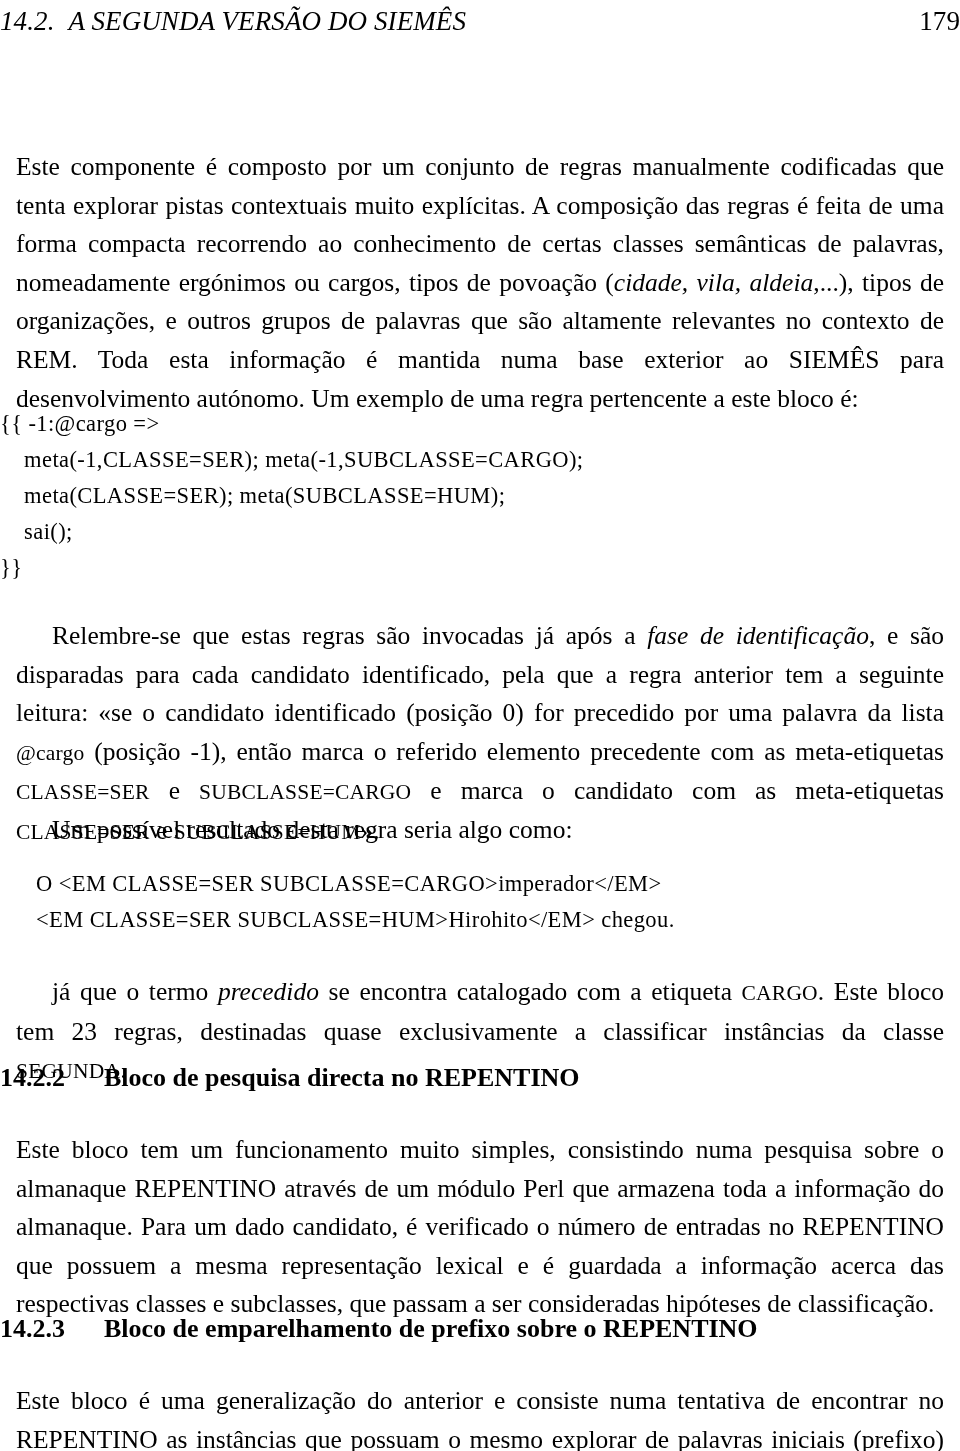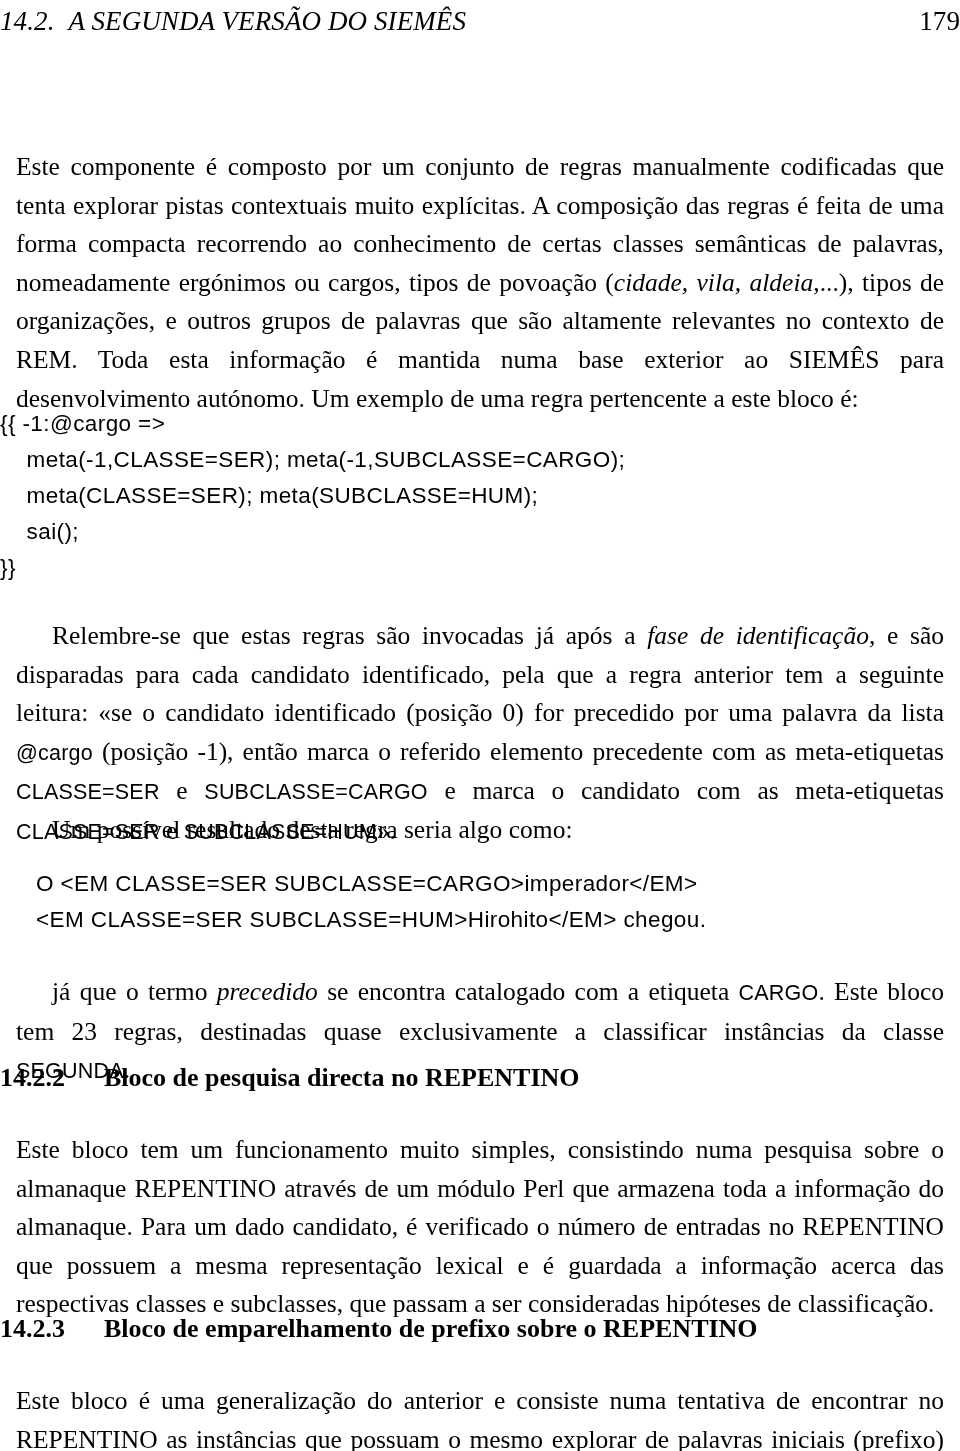--- a/index.html
+++ b/index.html
@@ -78,7 +78,7 @@
   }
 
   pre.code {
-    font-family: Liberation Sans, sans-serif;
+    font-family: Liberation Serif, serif;
     font-size: 22.5px;
     line-height: 36px;
     margin: 0;

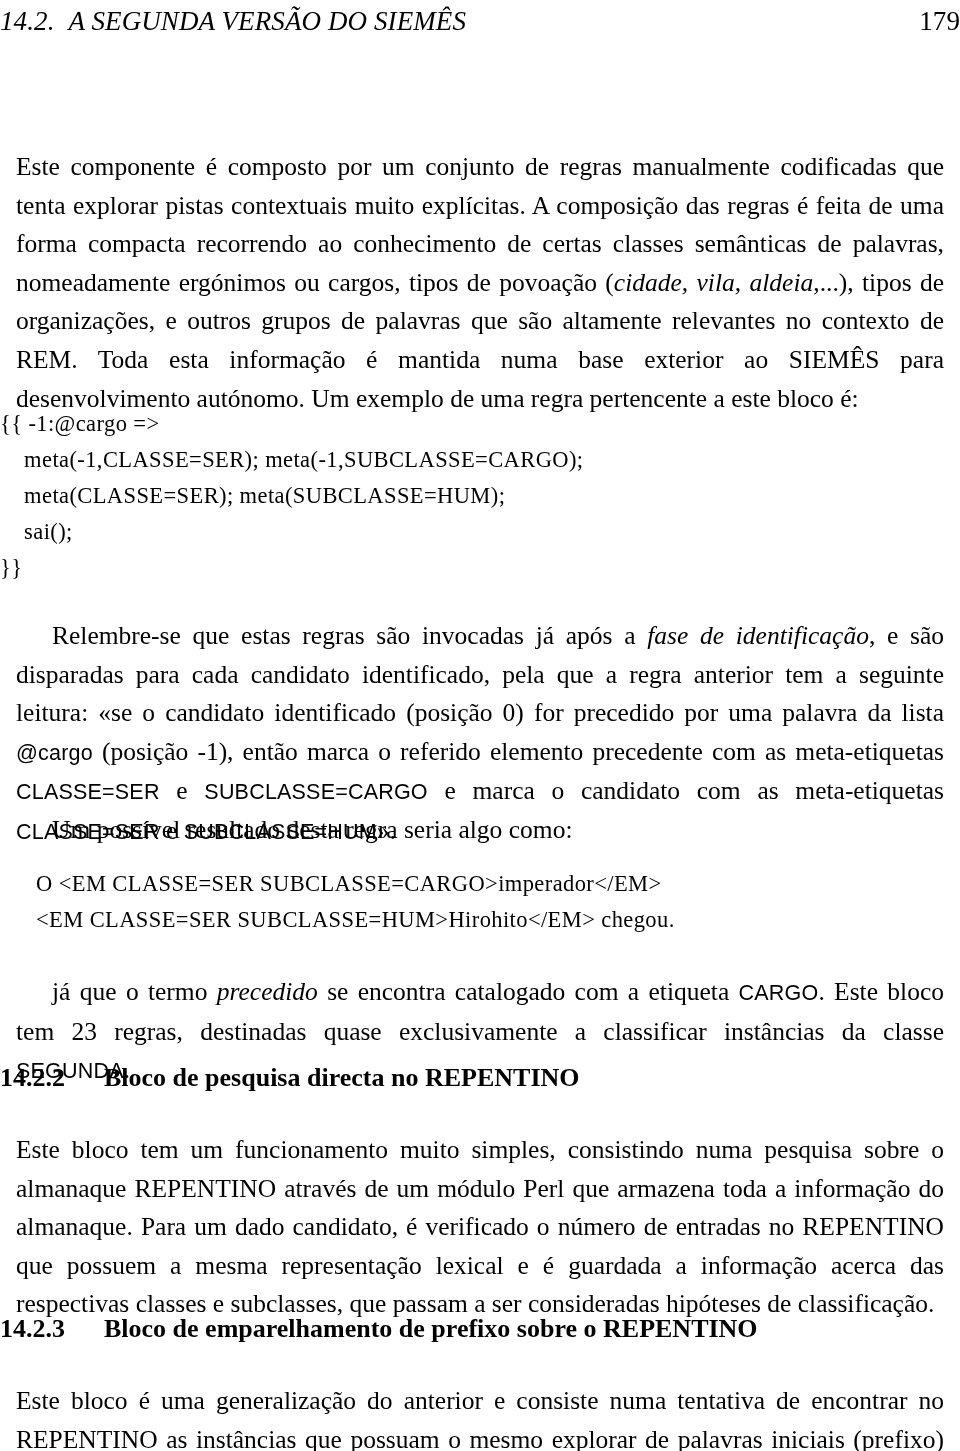--- a/index.html
+++ b/index.html
@@ -72,7 +72,7 @@
   .it { font-style: italic; }
 
   code, .mono {
-    font-family: Liberation Sans, sans-serif;
+    font-family: Liberation Serif, serif;
     font-size: 21.5px;
     letter-spacing: 0.2px;
   }

